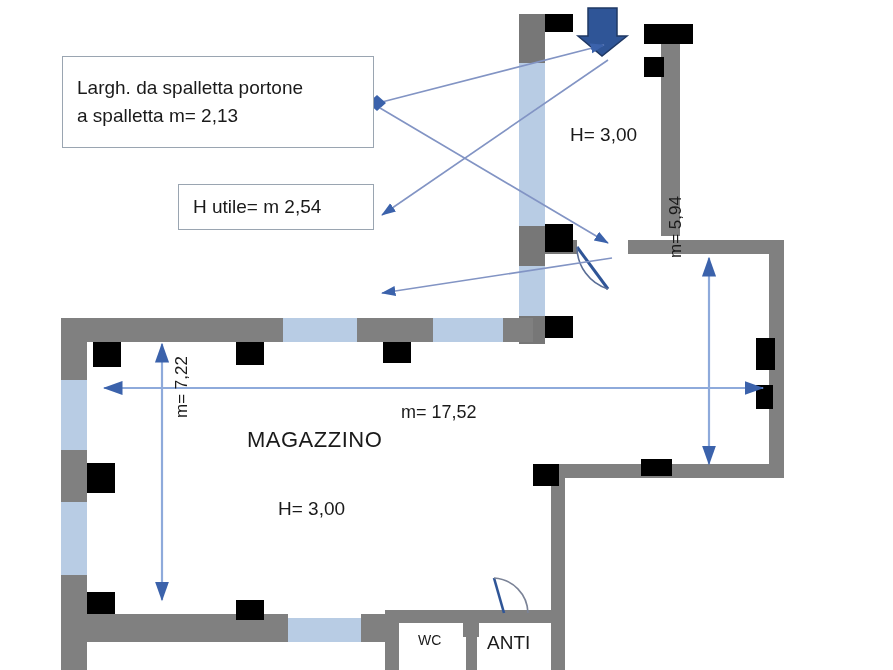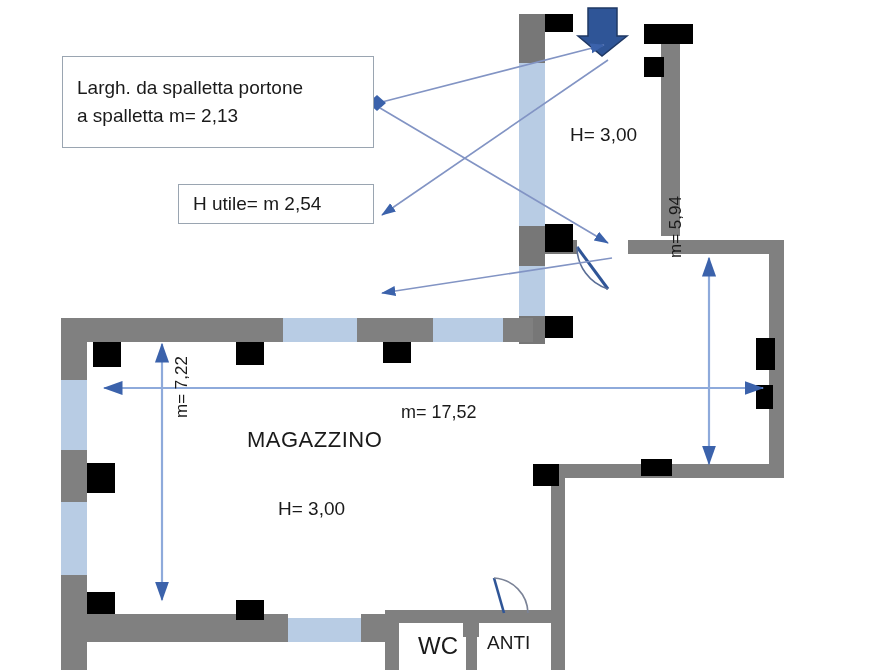--- a/index.html
+++ b/index.html
@@ -48,7 +48,7 @@
     left: 178px;
     top: 184px;
     width: 196px;
-    height: 40px;
+    height: 46px;
     text-align: center;
   }
   #callout-hutile-245 {

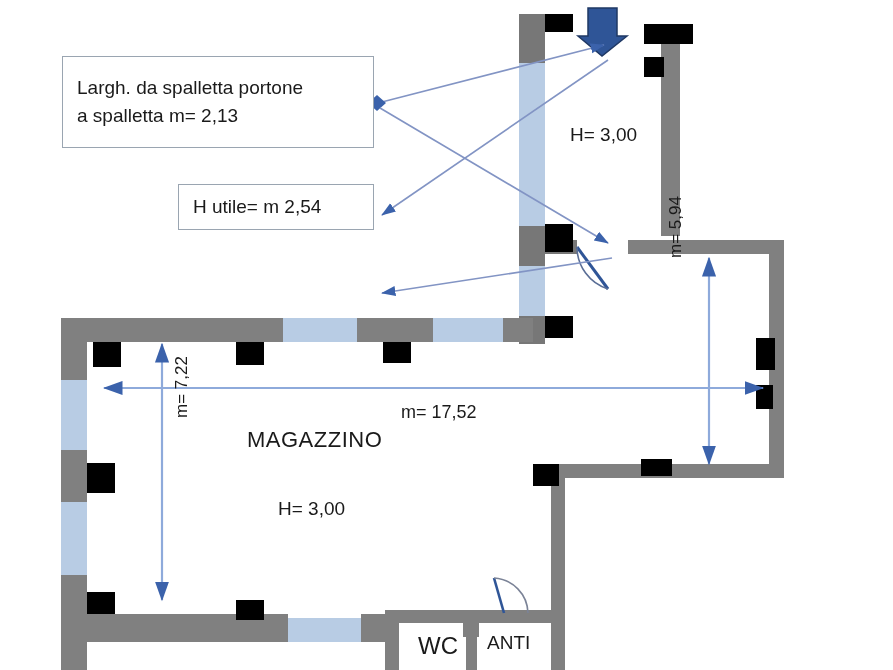--- a/index.html
+++ b/index.html
@@ -101,7 +101,7 @@
   #label-wc {
     left: 418px;
     top: 632px;
-    font-size: 24px;
+    font-size: 14px;
   }
   #label-anti {
     left: 487px;

